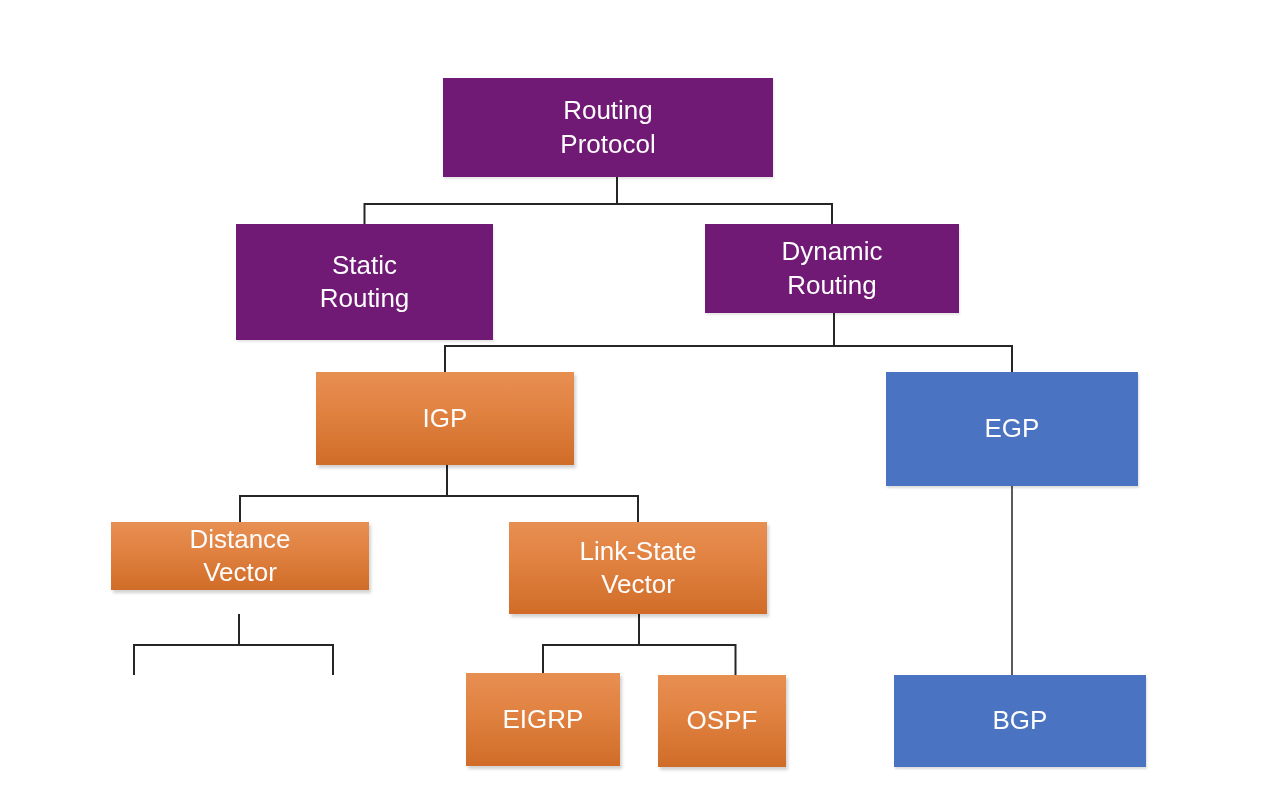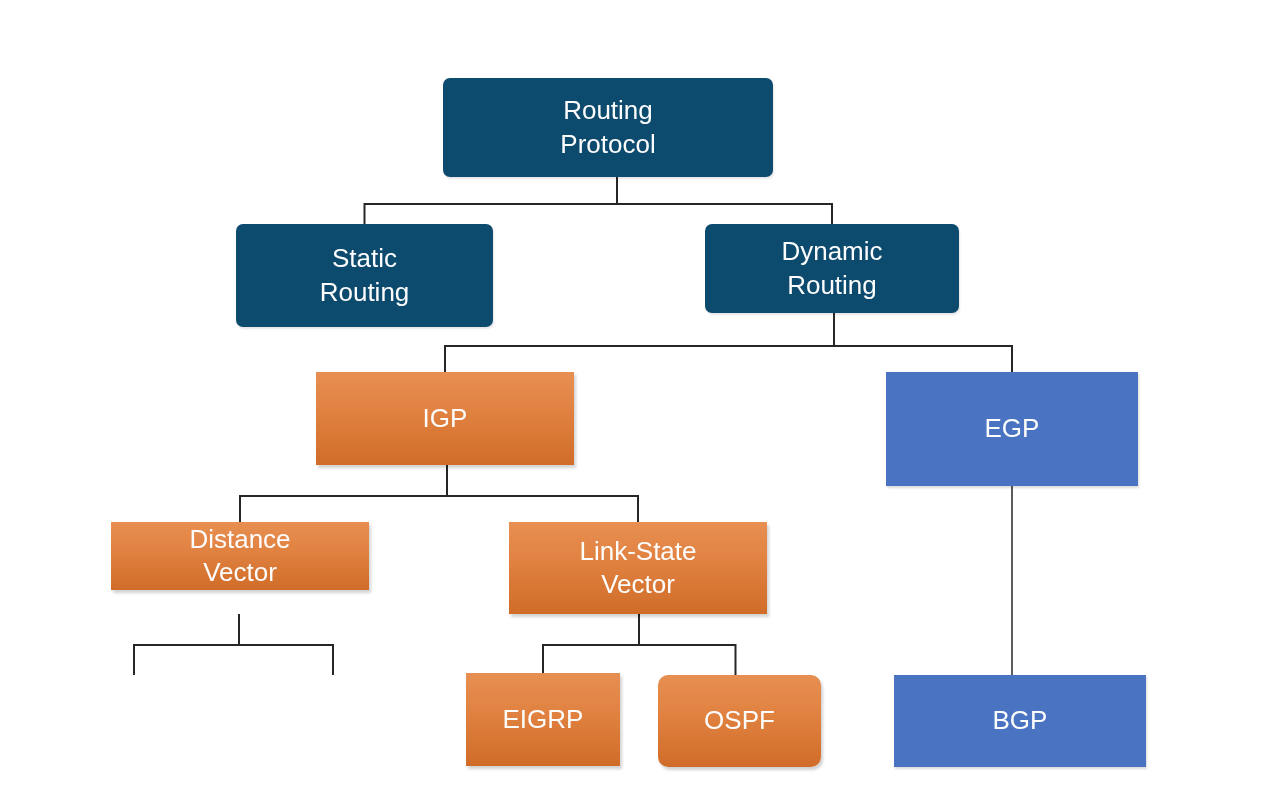--- a/index.html
+++ b/index.html
@@ -26,9 +26,8 @@
     user-select:none;
   }
   .node.gray{
-    background:#0c4a6e;
+    background:#701a75;
     box-shadow:1px 2px 2px rgba(0,0,0,0.10);
-    border-radius:7px;
   }
   .node.orange{
     background:linear-gradient(180deg,#e78f52 0%,#e08140 45%,#d06c28 100%);

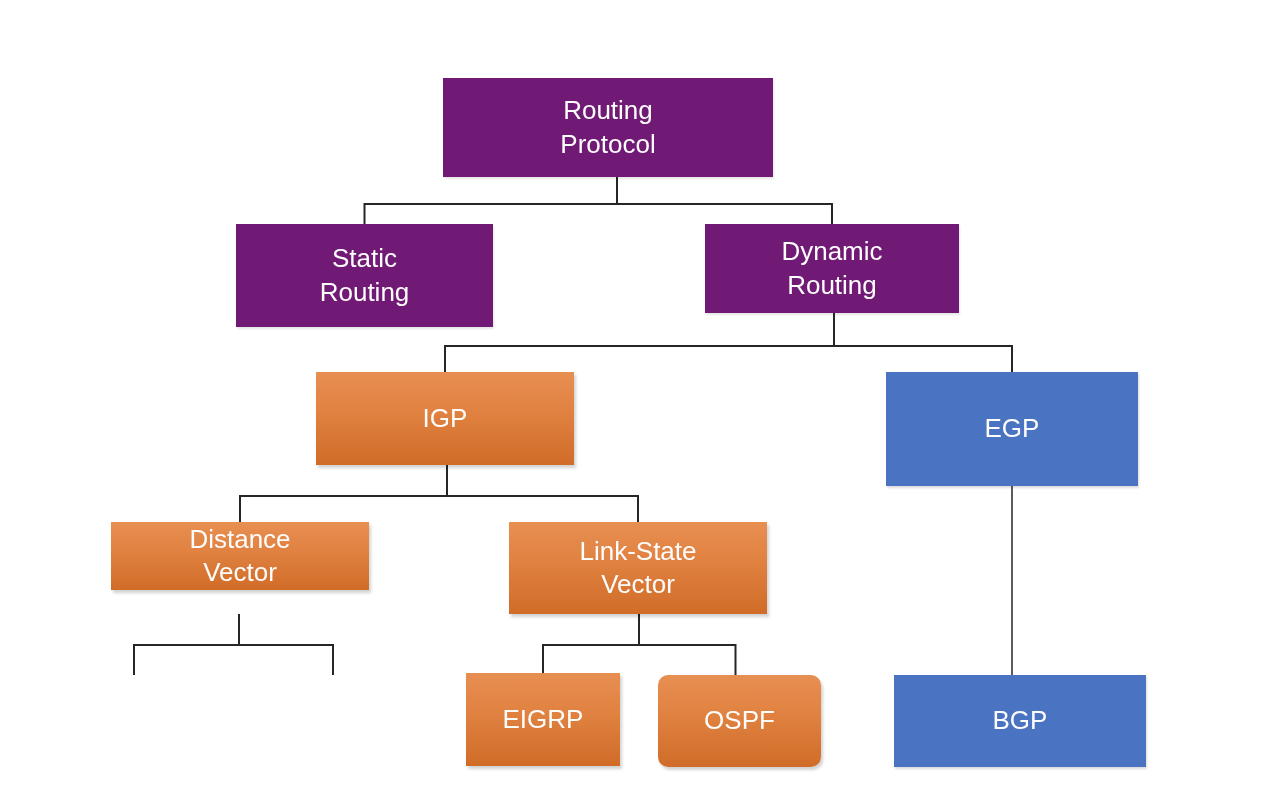--- a/index.html
+++ b/index.html
@@ -58,7 +58,7 @@
 
 <div class="node gray" style="left: 443px; top: 78px; width: 330px; height: 99px;">Routing
 Protocol</div>
-    <div class="node gray" style="left: 236px; top: 224px; width: 257px; height: 103px;">Static
+    <div class="node gray" style="left: 236px; top: 224px; width: 257px; height: 116px;">Static
 Routing</div>
     <div class="node gray" style="left: 705px; top: 224px; width: 254px; height: 89px;">Dynamic
 Routing</div>

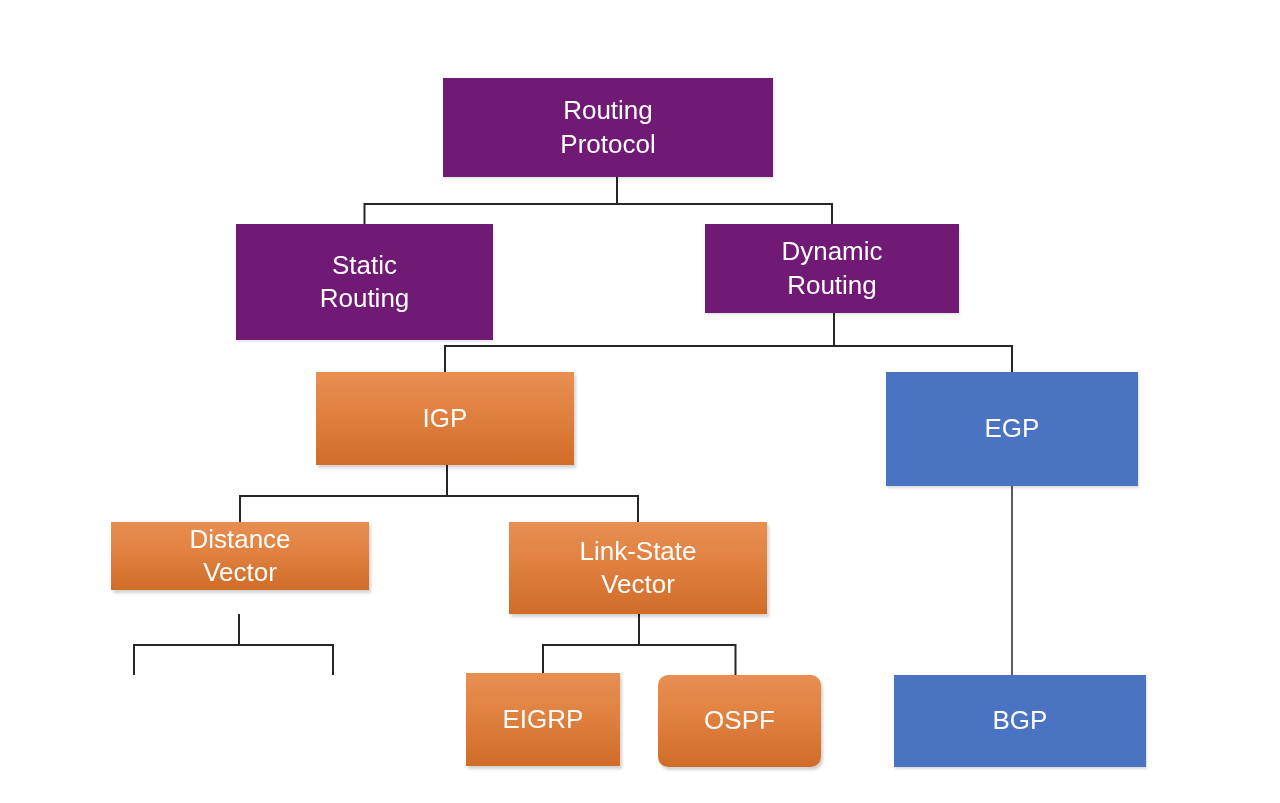--- a/index.html
+++ b/index.html
@@ -69,7 +69,7 @@
     <div class="node orange" style="left: 509px; top: 522px; width: 258px; height: 92px;">Link-State
 Vector</div>
     <div class="node orange" style="left: 466px; top: 673px; width: 154px; height: 93px;">EIGRP</div>
-    <div class="node orange" style="left: 658px; top: 675px; width: 163px; height: 92px; border-radius: 10px;">OSPF</div>
+    <div class="node orange" style="left: 658px; top: 675px; width: 128px; height: 92px;">OSPF</div>
     <div class="node blue" style="left: 894px; top: 675px; width: 252px; height: 92px;">BGP</div>
   </div>
 

